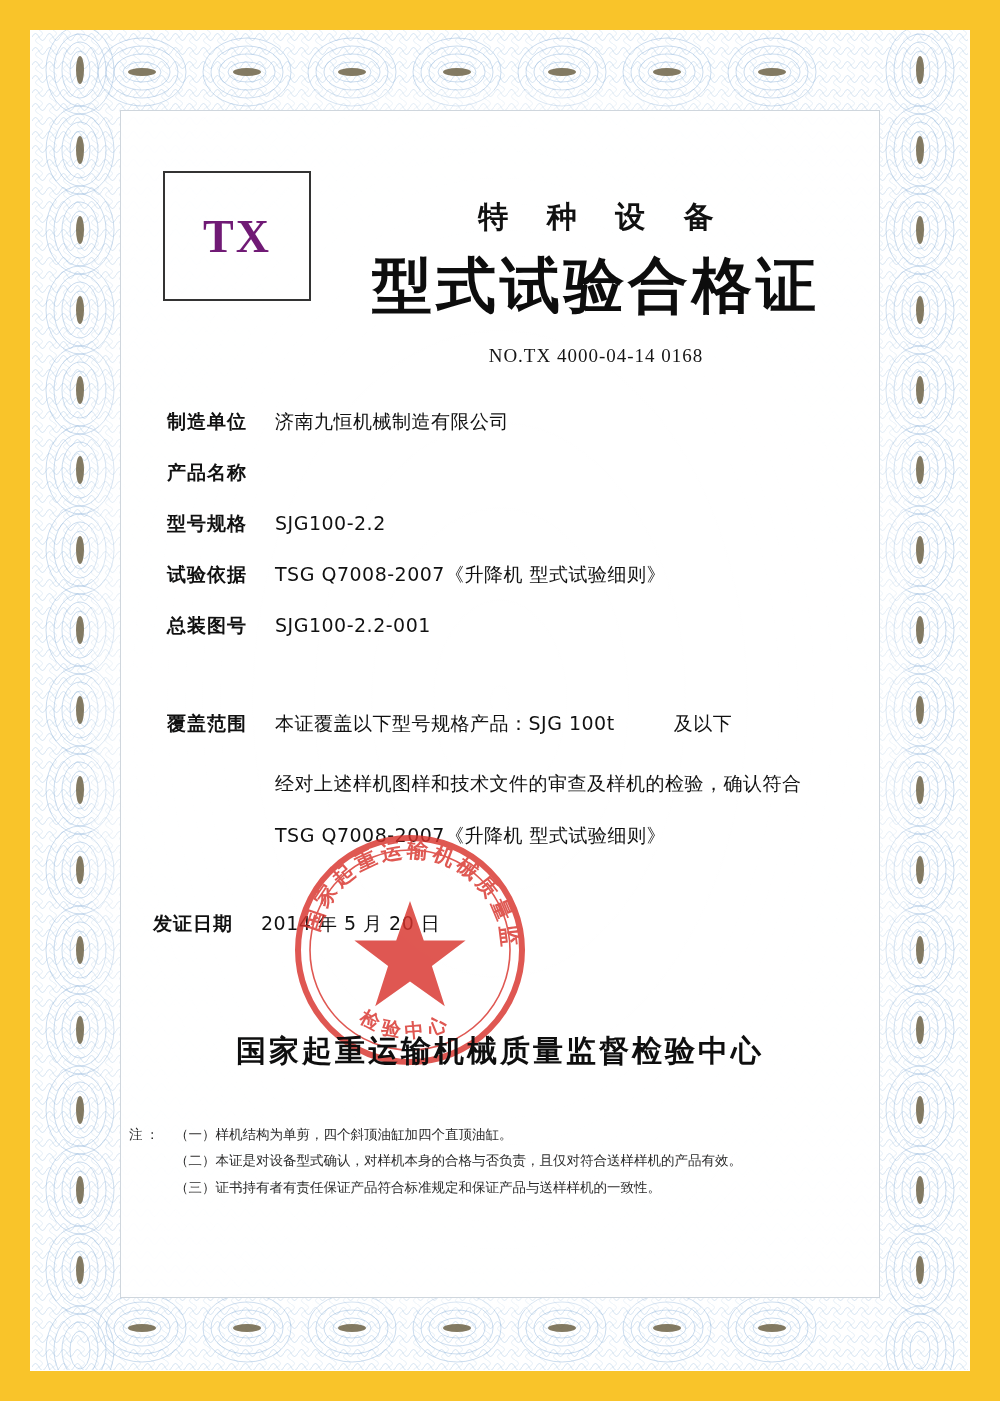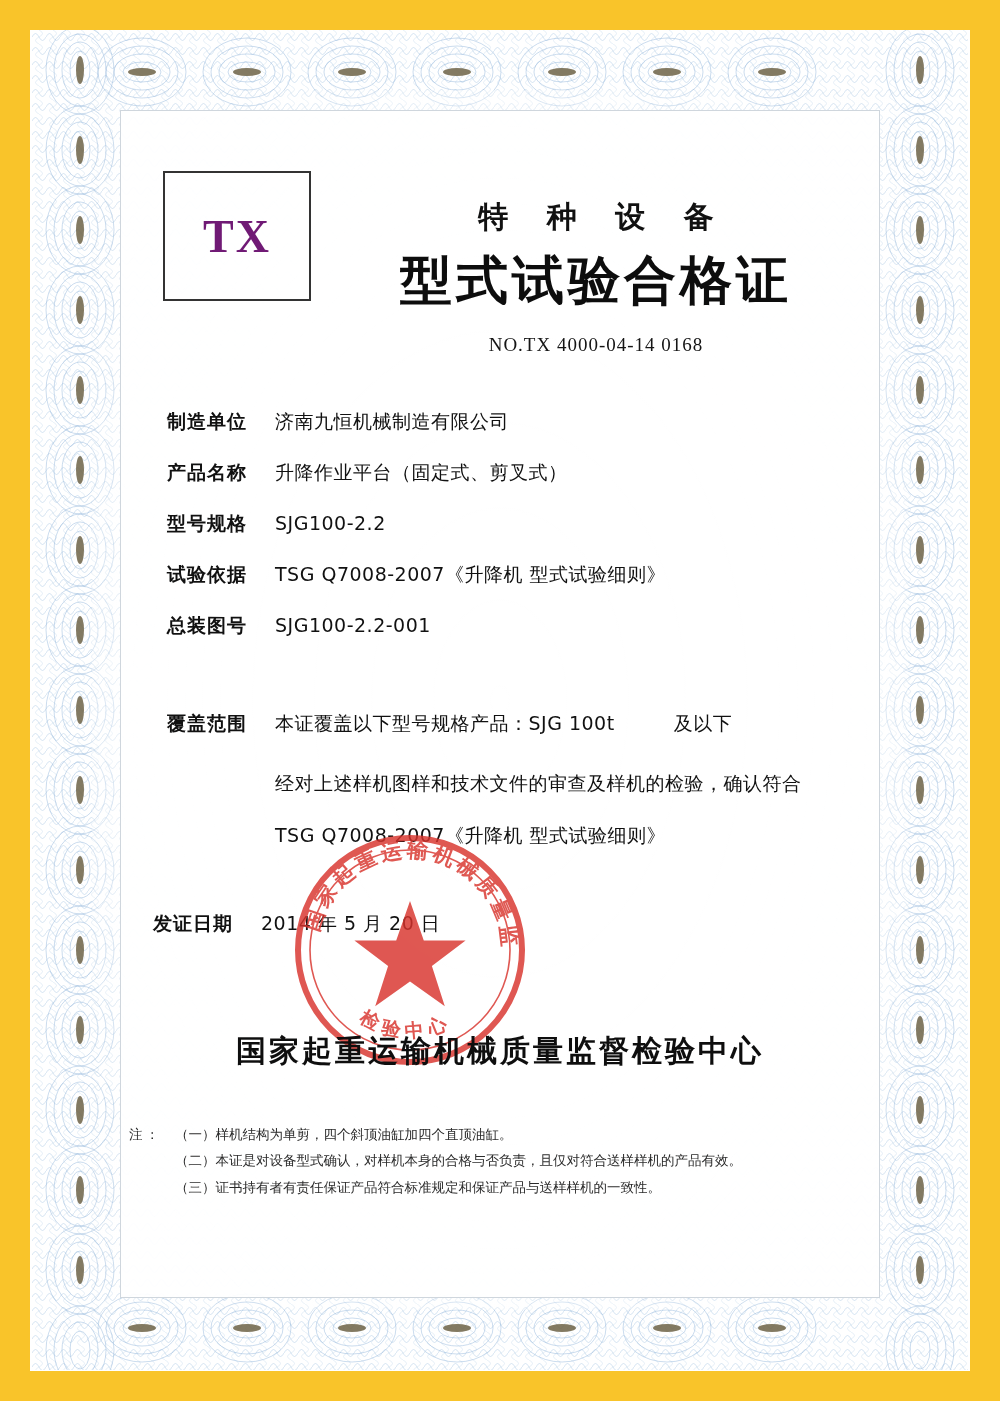--- a/index.html
+++ b/index.html
@@ -106,7 +106,7 @@
   .title-main {
     margin-top: 8px;
     font-family: Liberation Mono, monospace;
-    font-size: 52px;
+    font-size: 60px;
     font-weight: bold;
     letter-spacing: 4px;
     color: #0d0d0d;

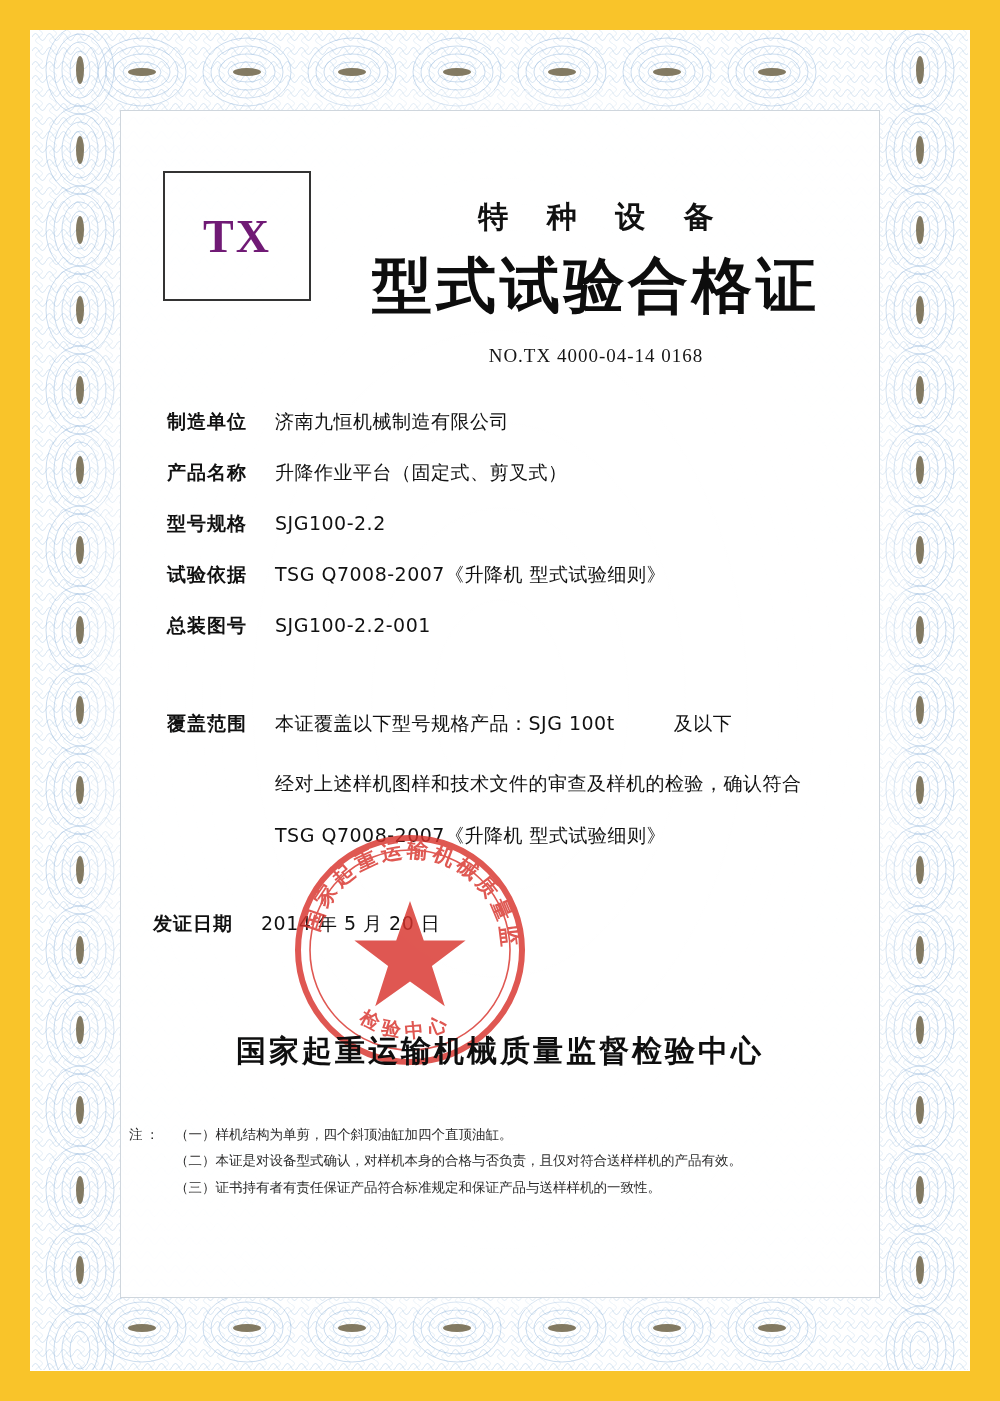--- a/index.html
+++ b/index.html
@@ -381,7 +381,6 @@
         </div>
         <div class="field-row">
           <div class="field-label">产品名称</div>
-          <div class="field-value">升降作业平台（固定式、剪叉式）</div>
         </div>
         <div class="field-row">
           <div class="field-label">型号规格</div>

